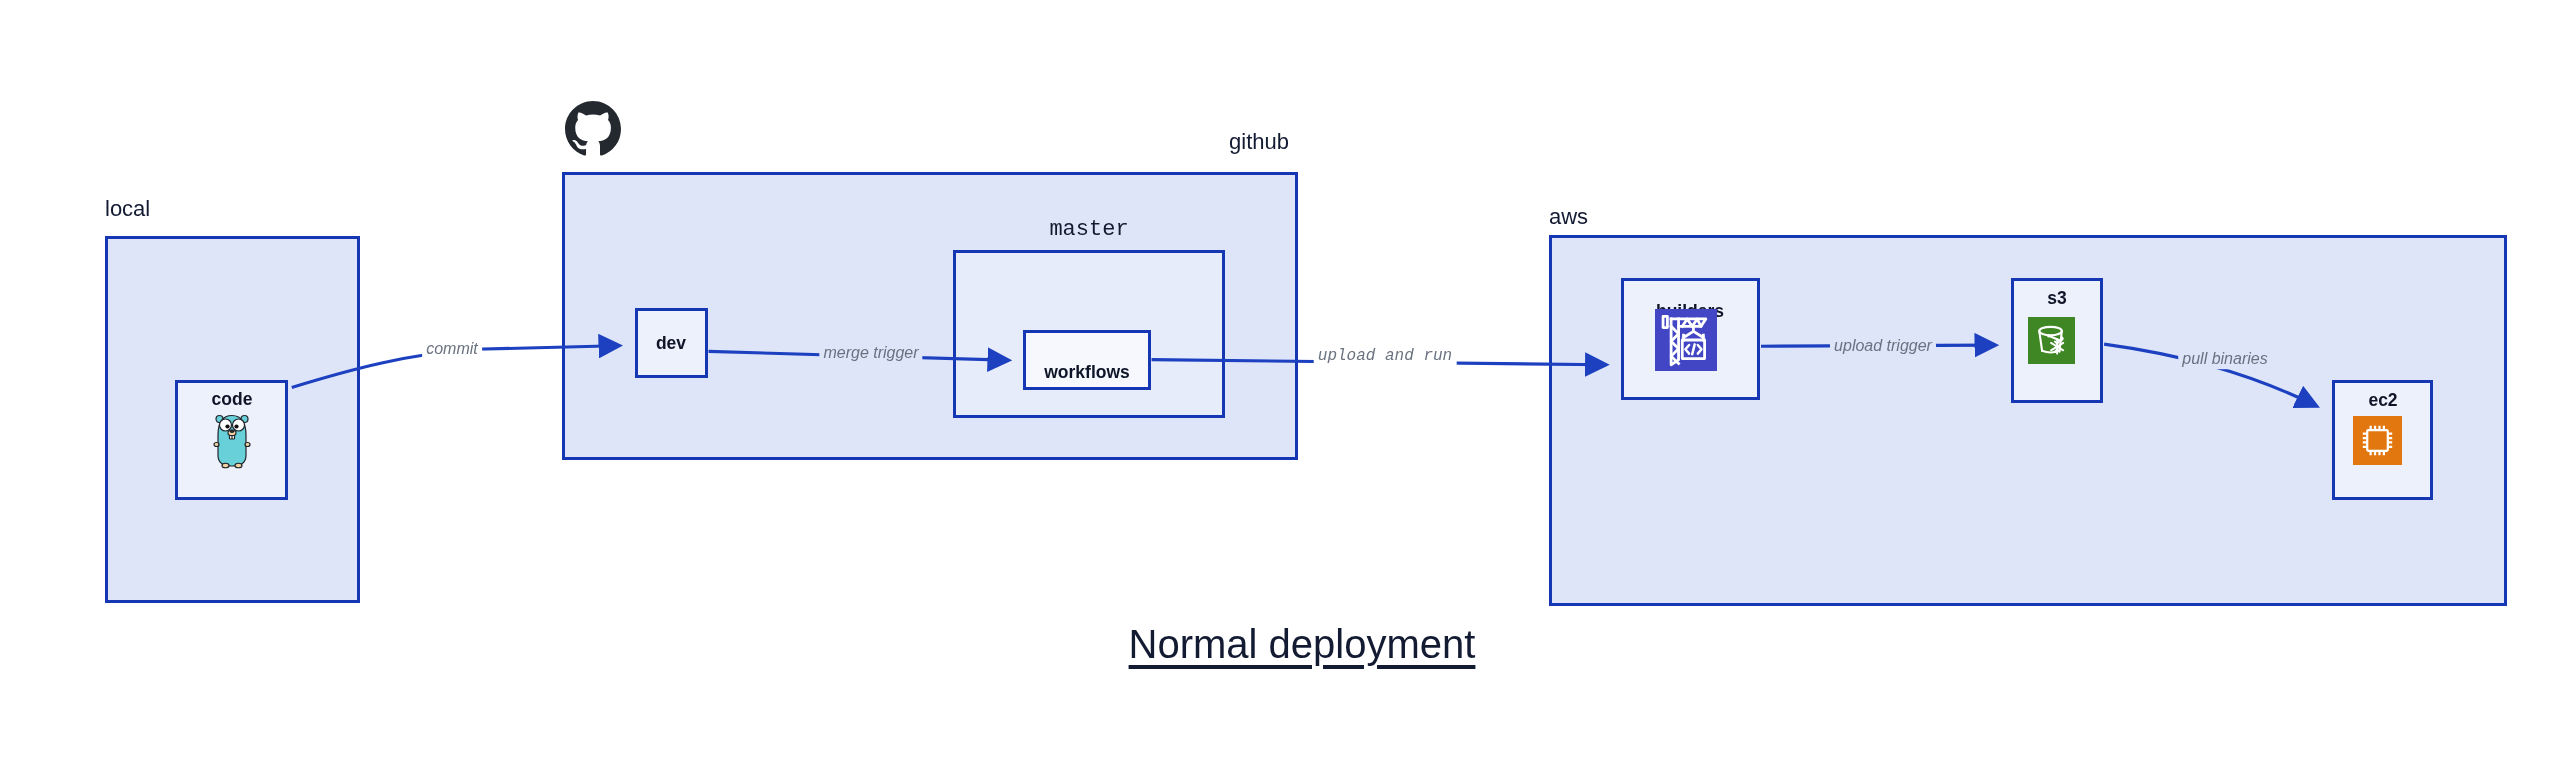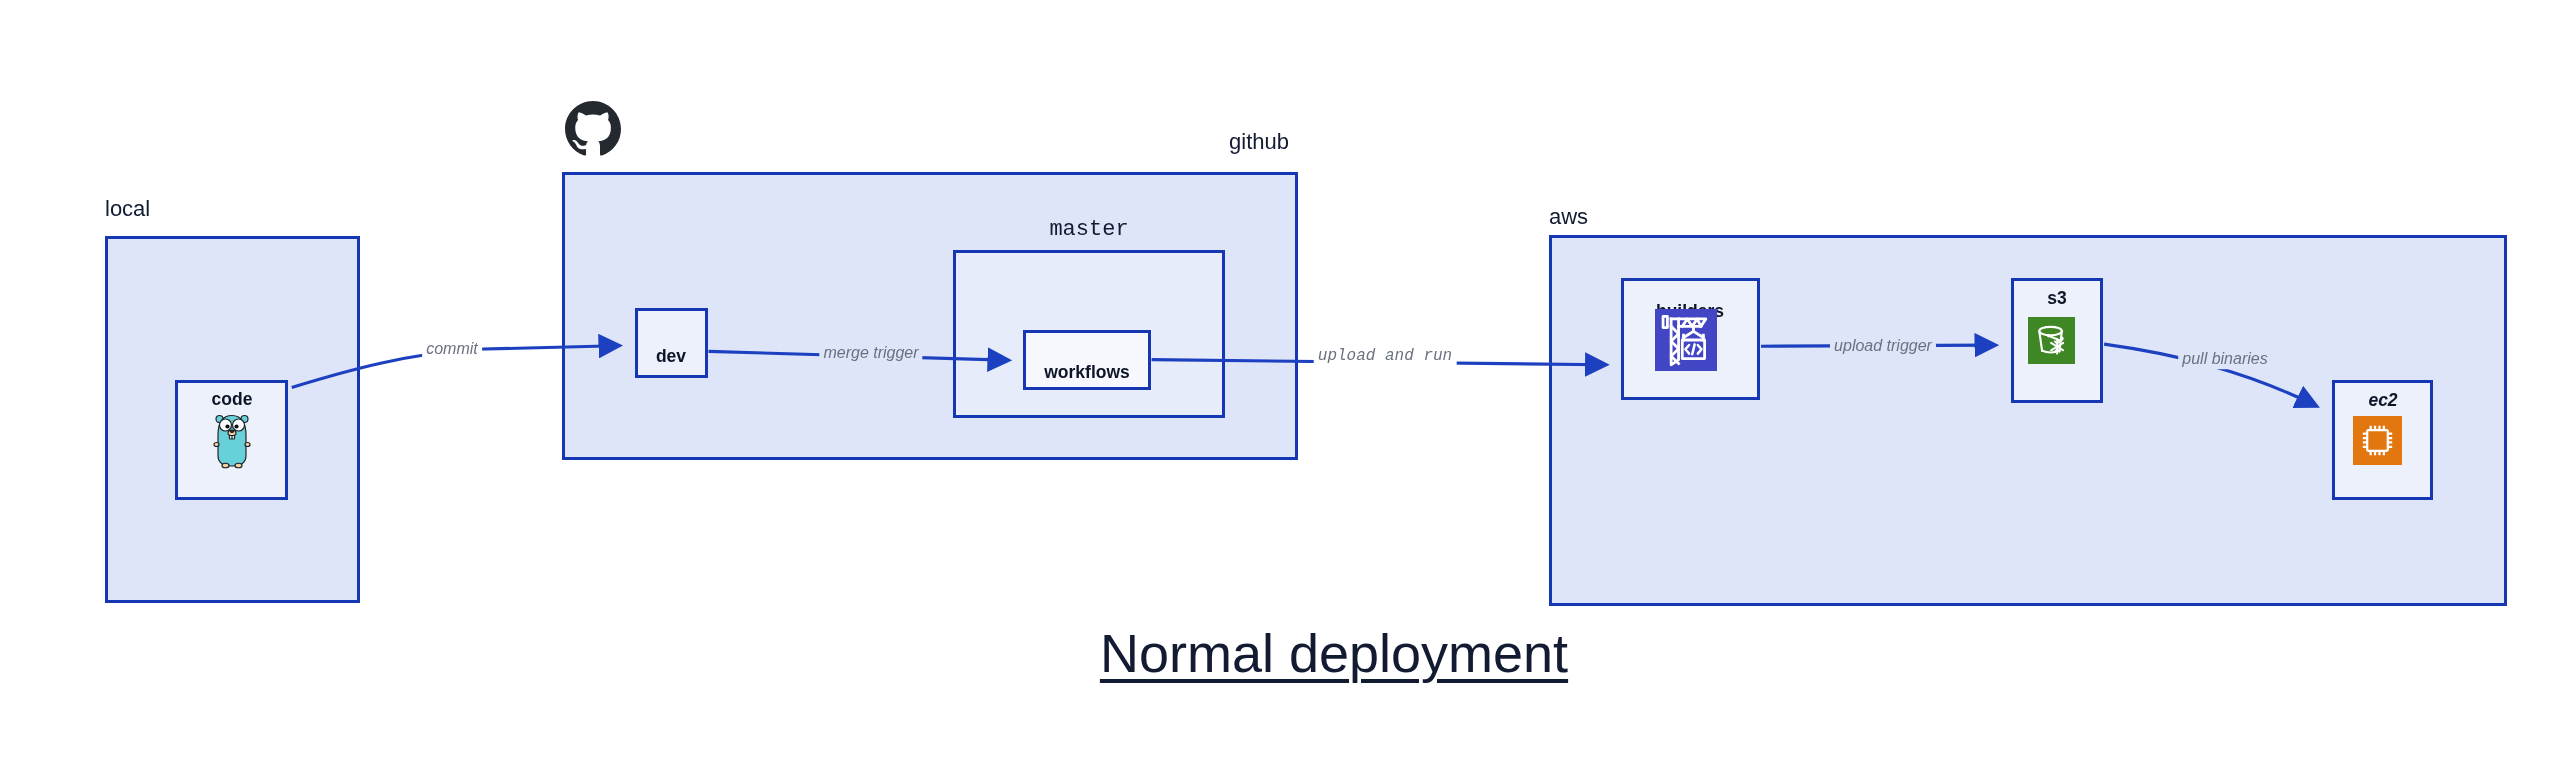--- a/index.html
+++ b/index.html
@@ -76,7 +76,7 @@
 <div class="node-box" style="left:2332px;top:380px;width:101px;height:120px;"></div>
 
 <div class="node-label" style="left:232px;top:389px;">code</div>
-<div class="node-label" style="left:671px;top:333px;margin-top:13px;">dev</div>
+<div class="node-label" style="left:671px;top:333px;">dev</div>
 <div class="node-label" style="left:1087px;top:362px;">workflows</div>
 <div class="node-label" style="left:1690px;top:301px;">builders</div>
 <div class="node-label" style="left:2057px;top:288px;">s3</div>

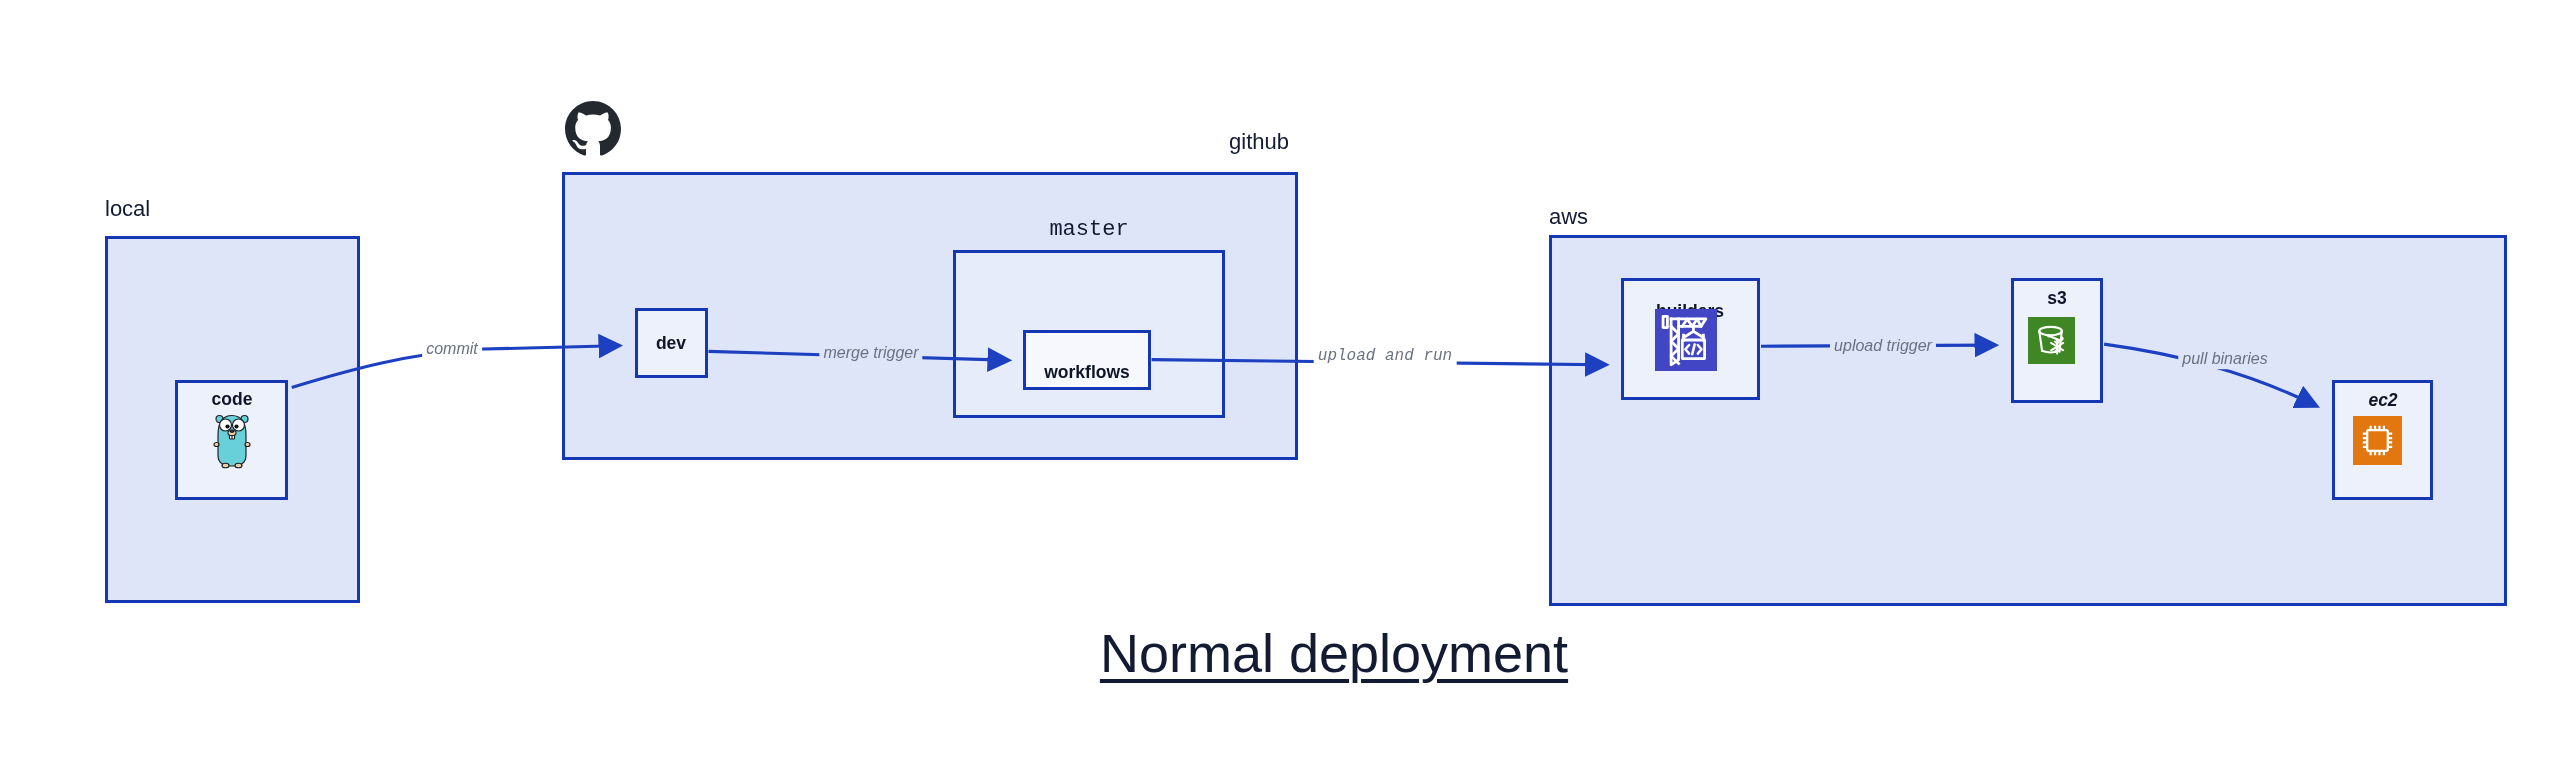--- a/index.html
+++ b/index.html
@@ -80,7 +80,7 @@
 <div class="node-label" style="left:1087px;top:362px;">workflows</div>
 <div class="node-label" style="left:1690px;top:301px;">builders</div>
 <div class="node-label" style="left:2057px;top:288px;">s3</div>
-<div class="node-label" style="left:2383px;top:390px;font-style:italic;">ec2</div>
+<div class="node-label" style="left:2383px;top:390px;">ec2</div>
 
 <svg id="edges-layer" viewBox="0 0 5054 1516" xmlns="http://www.w3.org/2000/svg">
   <defs>

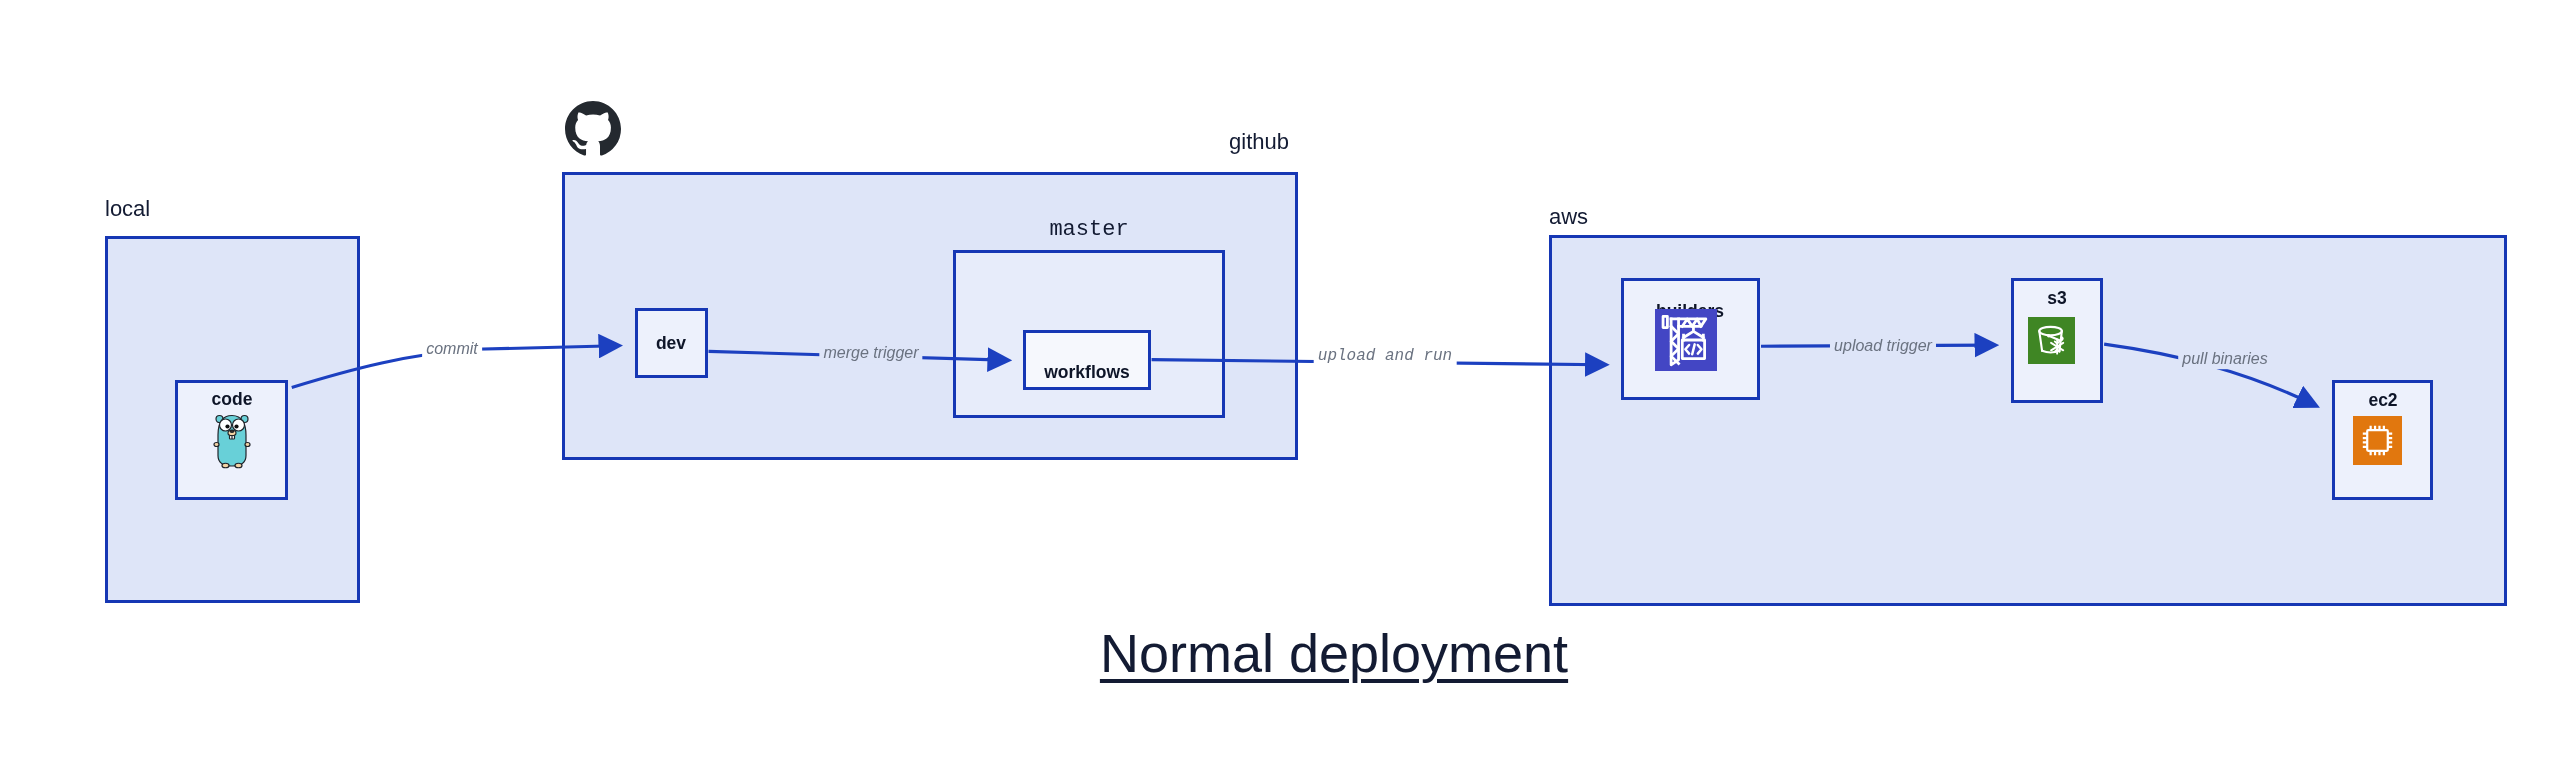--- a/index.html
+++ b/index.html
@@ -49,10 +49,9 @@
   .icon-wrap{position:absolute;z-index:5;}
   .diagram-title{
     position:absolute;left:1302px;top:622px;transform:translateX(-50%);
-    font-size:54px;color:var(--navy);white-space:nowrap;
+    font-size:40px;color:var(--navy);white-space:nowrap;
     text-decoration:underline;text-decoration-thickness:3.6px;text-underline-offset:7.2px;
     z-index:5;
-    margin-left:32px;
   }
 </style>
 </head>

